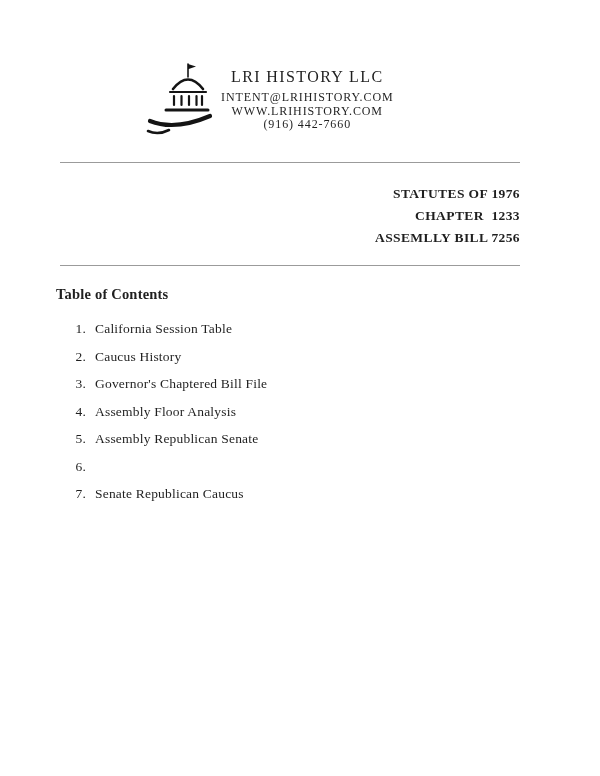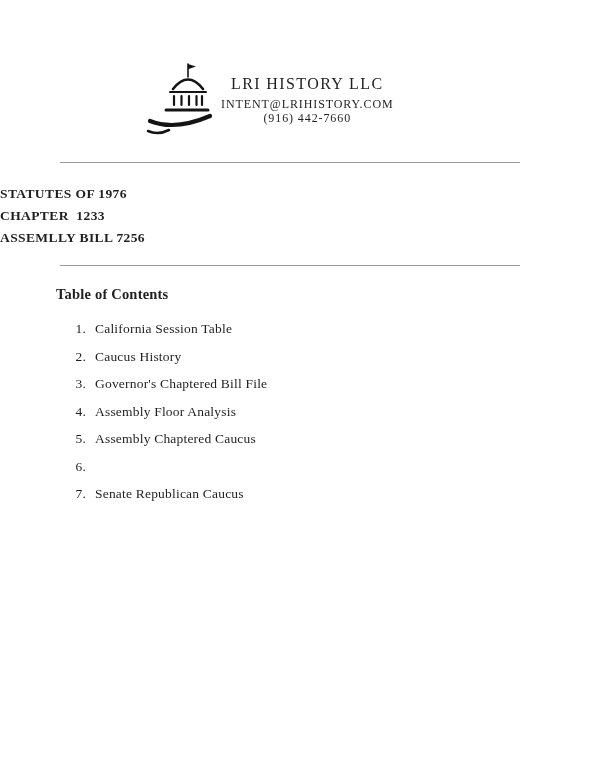--- a/index.html
+++ b/index.html
@@ -132,6 +132,7 @@
     <div class="header-text">
       <div class="company-name">LRI HISTORY LLC</div>
       <div class="contact-line">INTENT@LRIHISTORY.COM</div>
+      <div class="contact-line">WWW.LRIHISTORY.COM</div>
       <div class="contact-line">(916) 442-7660</div>
     </div>
   </div>

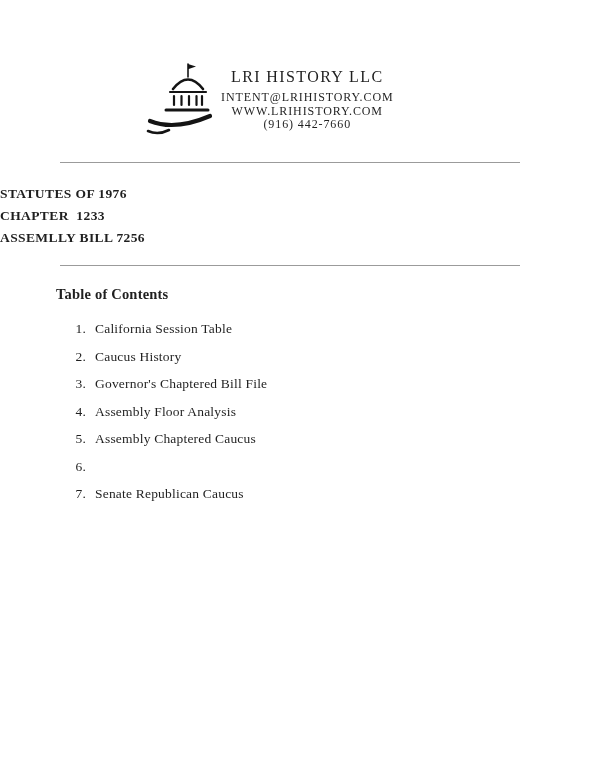--- a/index.html
+++ b/index.html
@@ -63,6 +63,7 @@
 
   
   .reference {
+    text-align: right;
     margin: 20px 80px 0 0;
     font-weight: bold;
     font-size: 13.5px;

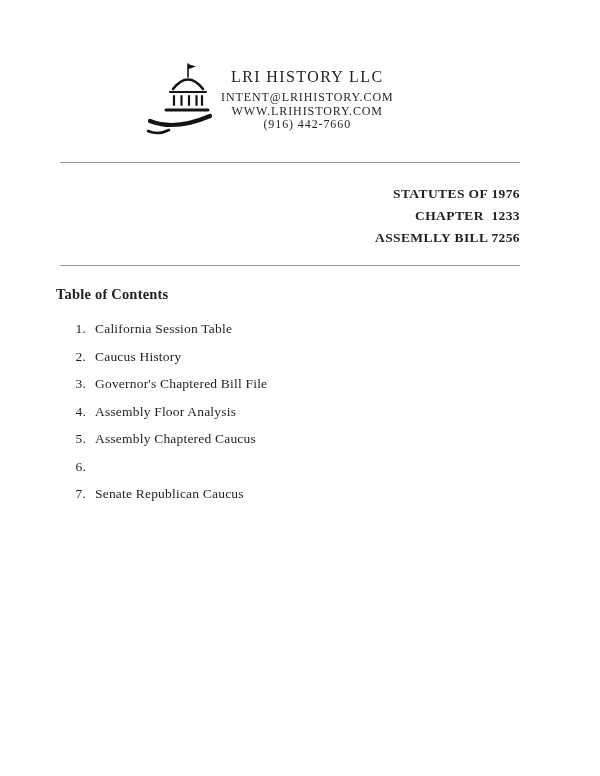--- a/index.html
+++ b/index.html
@@ -169,7 +169,7 @@
     </div>
     <div class="toc-item">
       <span class="toc-num">5.</span>
-      <span class="toc-label">Assembly Chaptered Caucus</span>
+      <span class="toc-label">Assembly Republican Senate</span>
     </div>
     <div class="toc-item">
       <span class="toc-num">6.</span>

